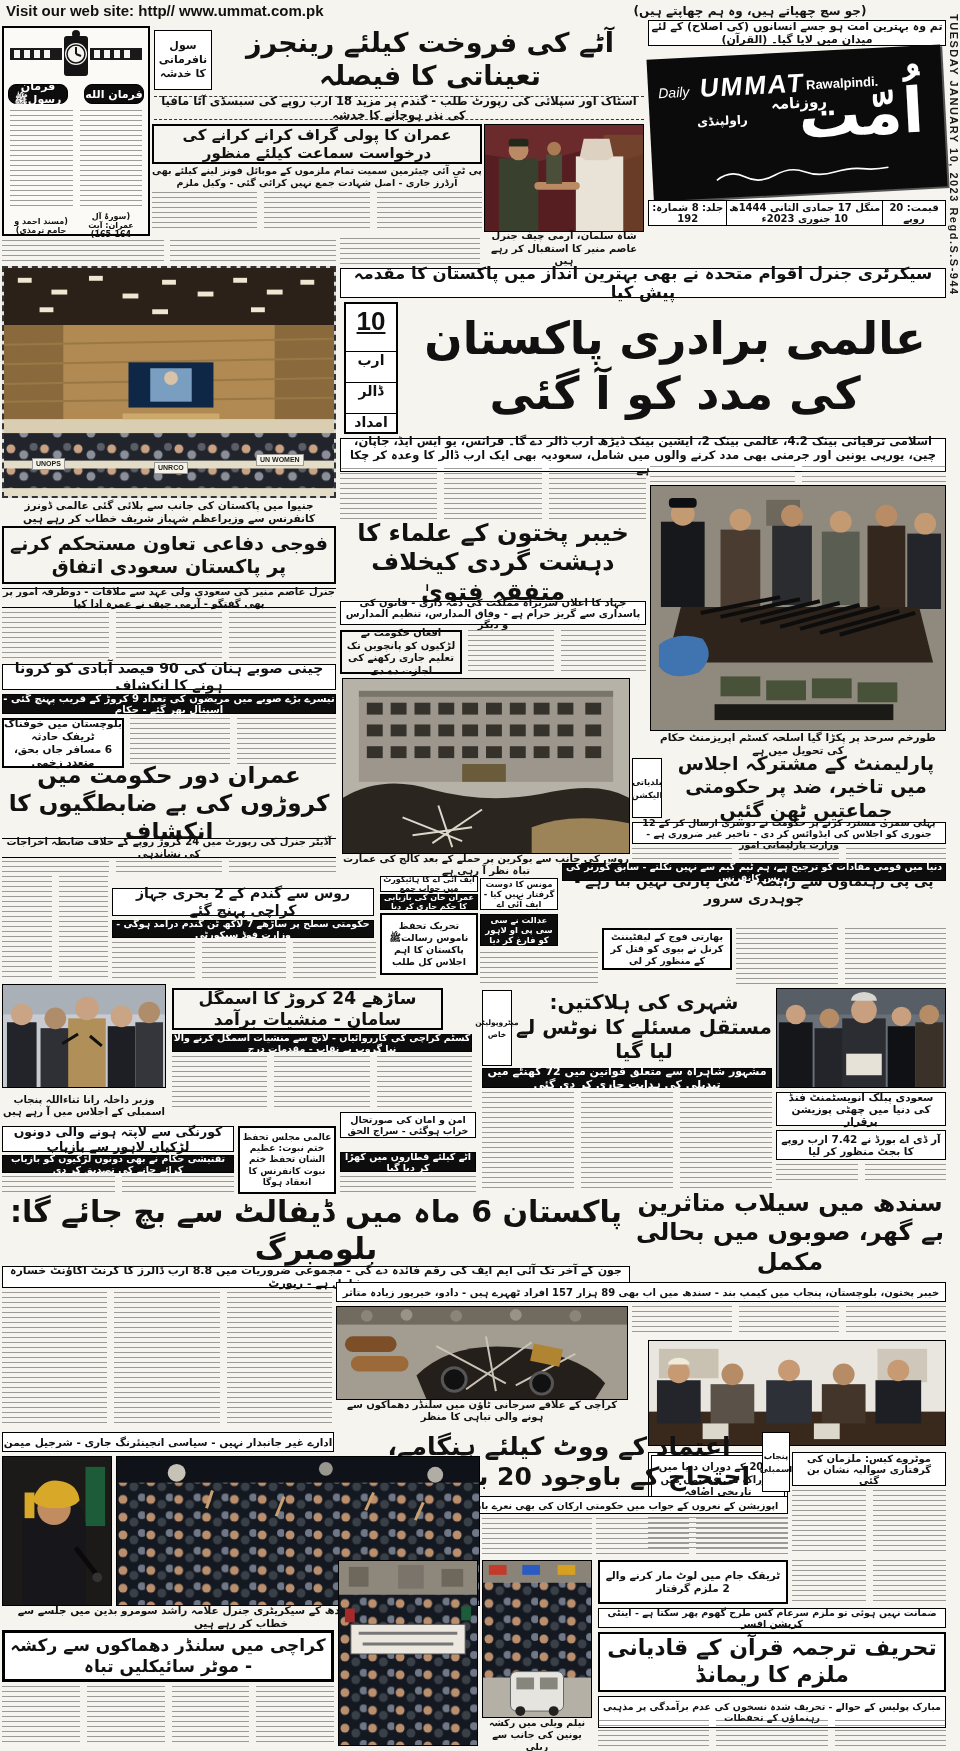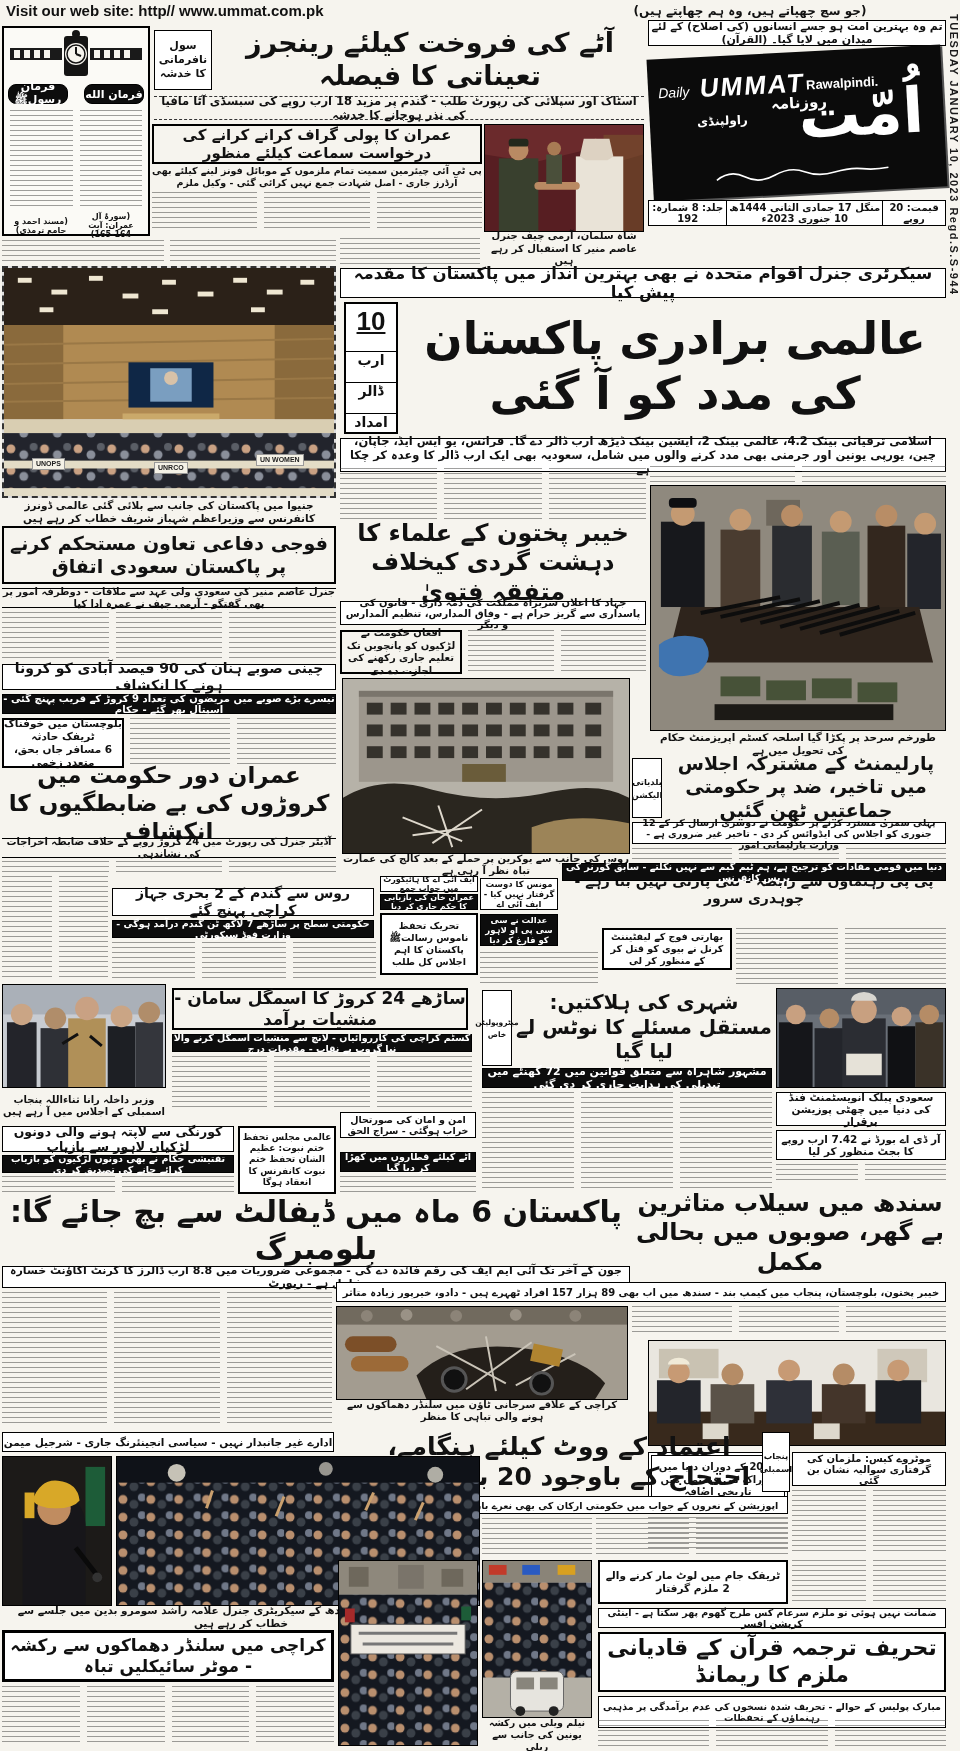--- a/index.html
+++ b/index.html
@@ -377,7 +377,7 @@
   </div>
   <div class="abs u cap ctr" style="left:2px;top:1090px;width:164px;height:32px;font-size:10px">وزیر داخلہ رانا ثناءاللہ پنجاب اسمبلی کے اجلاس میں آ رہے ہیں</div>
 
-  <div class="abs frame2 u hl ctr" style="left:172px;top:988px;width:296px;height:42px;font-size:17px">ساڑھے 24 کروڑ کا اسمگل سامان - منشیات برآمد</div>
+  <div class="abs frame2 u hl ctr" style="left:172px;top:988px;width:271px;height:42px;font-size:17px">ساڑھے 24 کروڑ کا اسمگل سامان - منشیات برآمد</div>
   <div class="abs inv ctr u" style="left:172px;top:1034px;width:300px;height:18px;font-size:9.5px">کسٹم کراچی کی کارروائیاں - لانچ سے منشیات اسمگل کرنے والا نیا گروپ بے نقاب - مقدمات درج</div>
   <div class="abs cols" style="left:172px;top:1056px;width:300px;height:52px">
     <span></span>

